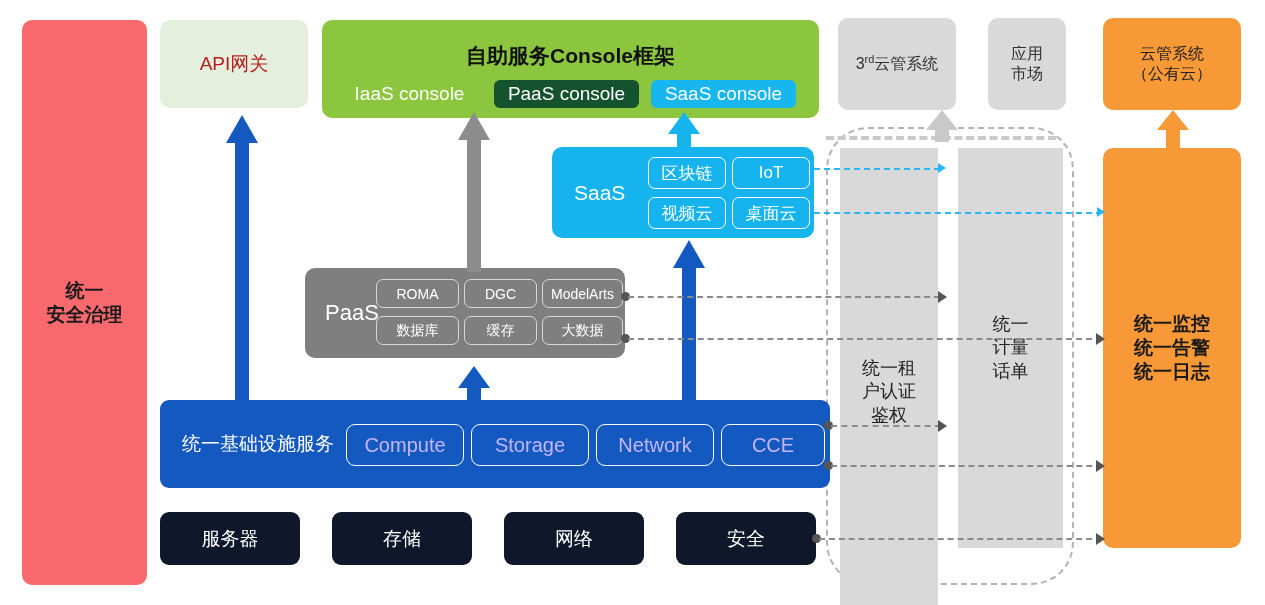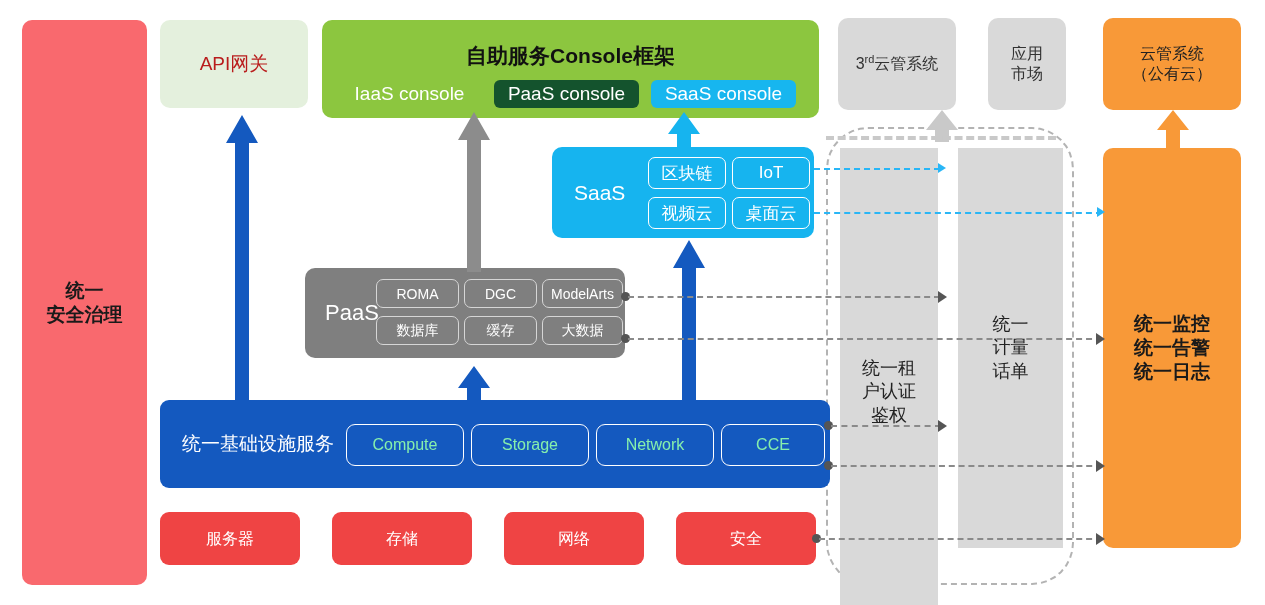--- a/index.html
+++ b/index.html
@@ -37,7 +37,7 @@
   
   .infra-bar{background:#1459bf;border-radius:9px;}
   .infra-label{position:absolute;left:22px;top:50%;transform:translateY(-50%);color:#fff;font-size:19px;}
-  .infra-chip{position:absolute;display:flex;align-items:center;justify-content:center;border:1.6px solid #ffffff;border-radius:9px;color:#86efac;font-size:16px;}
+  .infra-chip{position:absolute;display:flex;align-items:center;justify-content:center;border:1.6px solid #ffffff;border-radius:9px;color:#c4b5fd;font-size:20px;}
 
   
   .res-box{background:#ef4444;color:#fff;font-size:16px;border-radius:9px;}

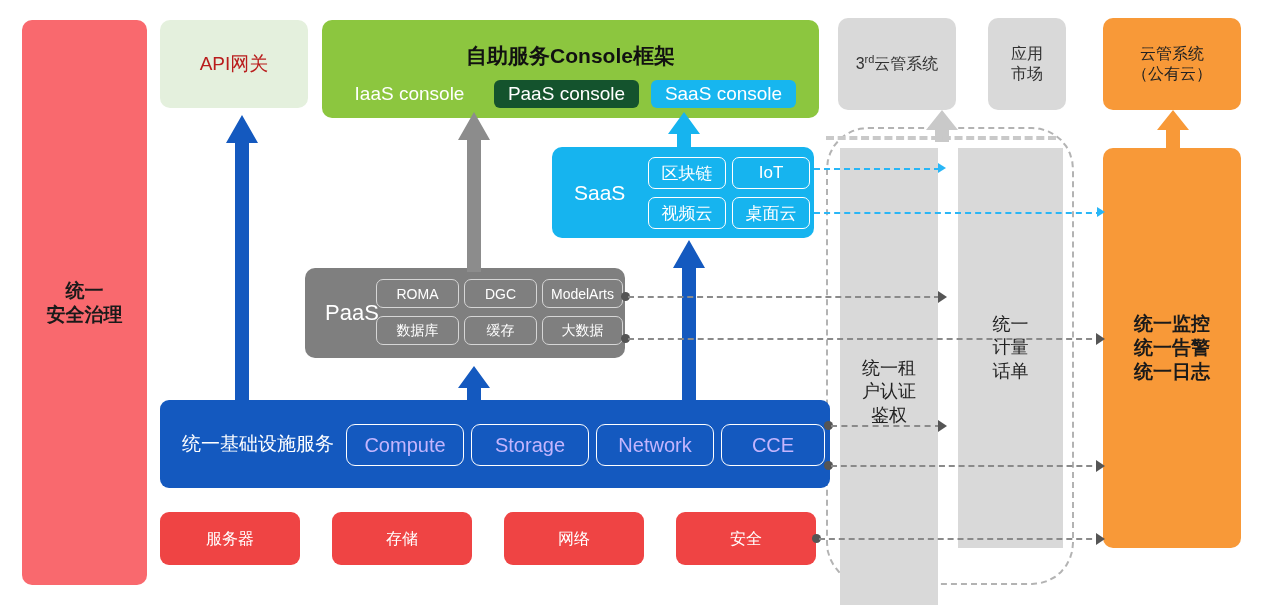--- a/index.html
+++ b/index.html
@@ -40,7 +40,7 @@
   .infra-chip{position:absolute;display:flex;align-items:center;justify-content:center;border:1.6px solid #ffffff;border-radius:9px;color:#c4b5fd;font-size:20px;}
 
   
-  .res-box{background:#ef4444;color:#fff;font-size:16px;border-radius:9px;}
+  .res-box{background:#0f172a;color:#fff;font-size:19px;border-radius:9px;}
 
   
   .dash-container{position:absolute;box-sizing:border-box;border:2.2px dashed #b3b3b3;border-radius:42px;}

